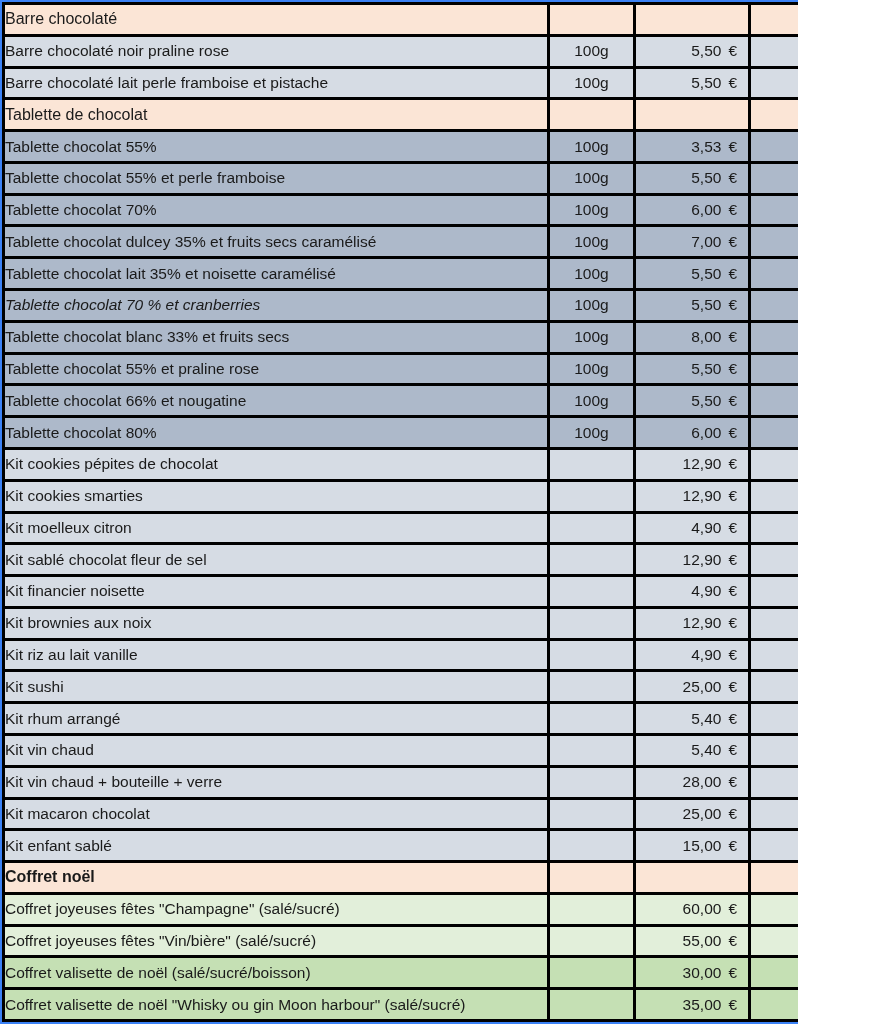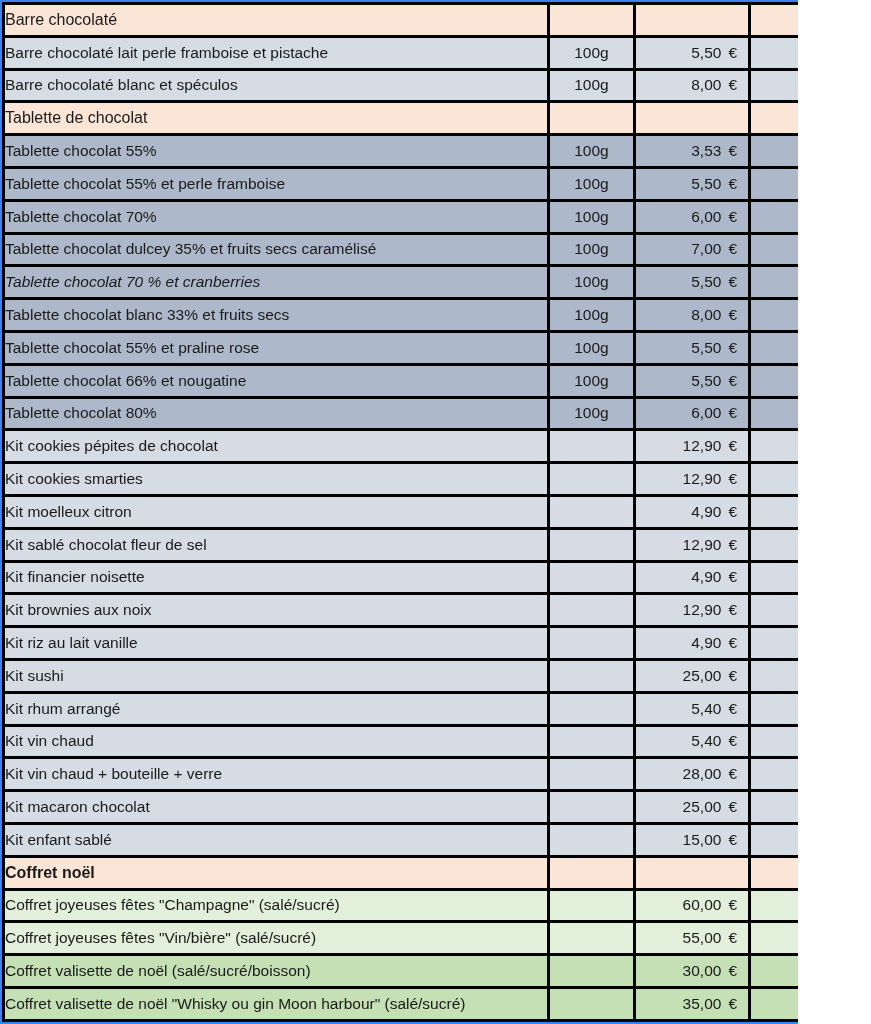--- a/index.html
+++ b/index.html
@@ -61,6 +61,12 @@
           <td class="cell-extra" style="background-color: rgb(251, 229, 214);"></td>
         </tr>
         <tr>
+          <td class="cell-name" style="background-color: rgb(214, 220, 228);">Barre chocolaté noir praline rose</td>
+          <td class="cell-weight" style="background-color: rgb(214, 220, 228);">100g</td>
+          <td class="cell-price" style="background-color: rgb(214, 220, 228);"><span class="amount">5,50</span><span class="euro">€</span></td>
+          <td class="cell-extra" style="background-color: rgb(214, 220, 228);"></td>
+        </tr>
+        <tr>
           <td class="cell-name" style="background-color: rgb(214, 220, 228);">Barre chocolaté lait perle framboise et pistache</td>
           <td class="cell-weight" style="background-color: rgb(214, 220, 228);">100g</td>
           <td class="cell-price" style="background-color: rgb(214, 220, 228);"><span class="amount">5,50</span><span class="euro">€</span></td>

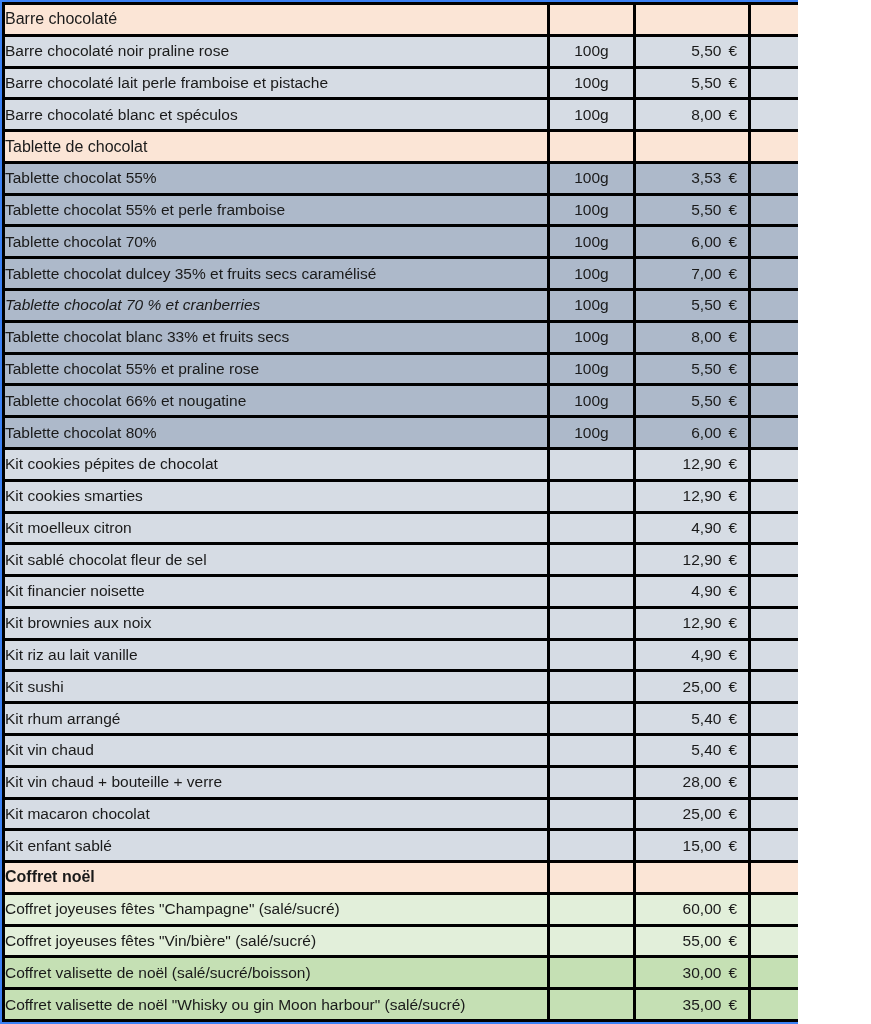--- a/index.html
+++ b/index.html
@@ -72,12 +72,6 @@
           <td class="cell-price" style="background-color: rgb(214, 220, 228);"><span class="amount">5,50</span><span class="euro">€</span></td>
           <td class="cell-extra" style="background-color: rgb(214, 220, 228);"></td>
         </tr>
-        <tr>
-          <td class="cell-name" style="background-color: rgb(214, 220, 228);">Barre chocolaté blanc et spéculos</td>
-          <td class="cell-weight" style="background-color: rgb(214, 220, 228);">100g</td>
-          <td class="cell-price" style="background-color: rgb(214, 220, 228);"><span class="amount">8,00</span><span class="euro">€</span></td>
-          <td class="cell-extra" style="background-color: rgb(214, 220, 228);"></td>
-        </tr>
         <tr class="section-header">
           <td class="cell-name" style="background-color: rgb(251, 229, 214);">Tablette de chocolat</td>
           <td class="cell-weight" style="background-color: rgb(251, 229, 214);"></td>

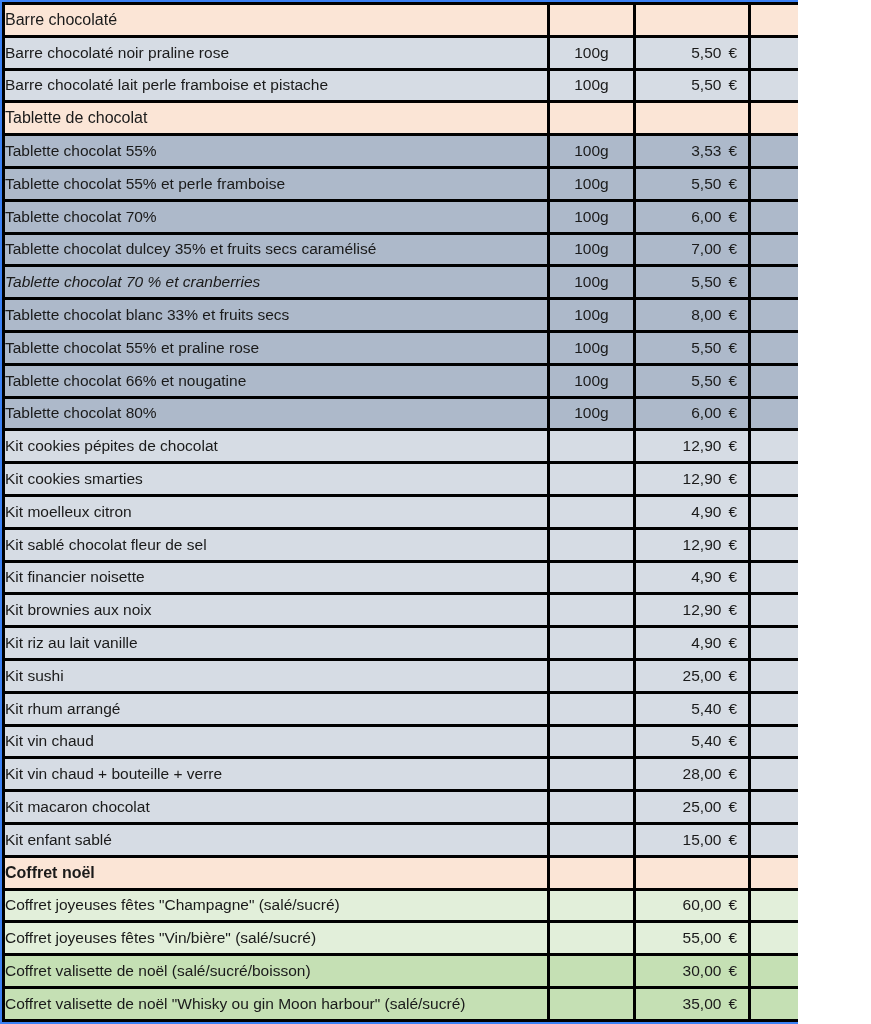--- a/index.html
+++ b/index.html
@@ -103,6 +103,12 @@
           <td class="cell-extra" style="background-color: rgb(173, 185, 202);"></td>
         </tr>
         <tr>
+          <td class="cell-name" style="background-color: rgb(173, 185, 202);">Tablette chocolat lait 35% et noisette caramélisé</td>
+          <td class="cell-weight" style="background-color: rgb(173, 185, 202);">100g</td>
+          <td class="cell-price" style="background-color: rgb(173, 185, 202);"><span class="amount">5,50</span><span class="euro">€</span></td>
+          <td class="cell-extra" style="background-color: rgb(173, 185, 202);"></td>
+        </tr>
+        <tr>
           <td class="cell-name" style="background-color: rgb(173, 185, 202); font-style: italic;">Tablette chocolat 70 % et cranberries</td>
           <td class="cell-weight" style="background-color: rgb(173, 185, 202);">100g</td>
           <td class="cell-price" style="background-color: rgb(173, 185, 202);"><span class="amount">5,50</span><span class="euro">€</span></td>

